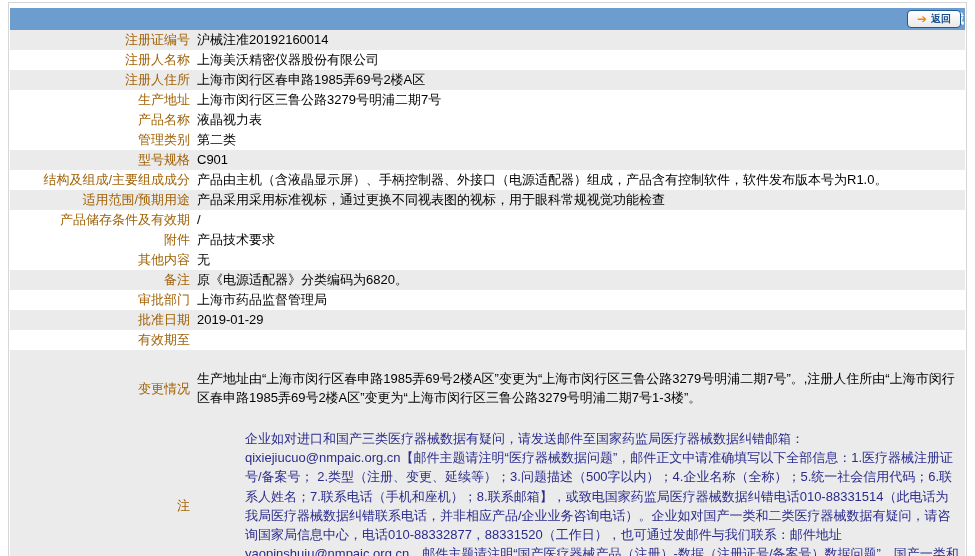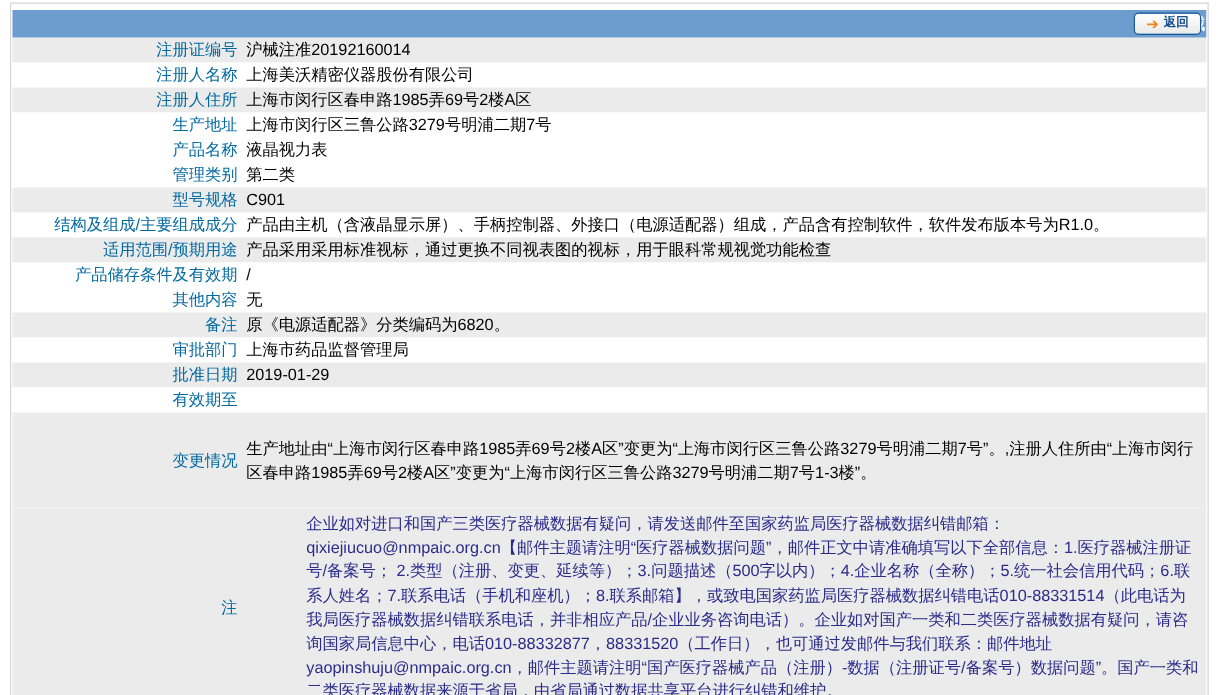--- a/index.html
+++ b/index.html
@@ -25,7 +25,7 @@
   .rows{width:100%;}
   .row{display:flex;align-items:center;min-height:20px;line-height:20px;background:#fff;}
   .row.shaded{background:var(--stripe_bg);}
-  .row .label{width:187px;flex:none;text-align:right;padding-right:7px;color:#0369a1;white-space:nowrap;}
+  .row .label{width:187px;flex:none;text-align:right;padding-right:7px;color:#a16207;white-space:nowrap;}
   .row .value{flex:1;padding-right:4px;color:#000000;white-space:pre-wrap;word-break:break-word;}
   .row.ml{line-height:19px;padding:19px 0;}
   .row.note{line-height:19.2px;padding:3px 0;}

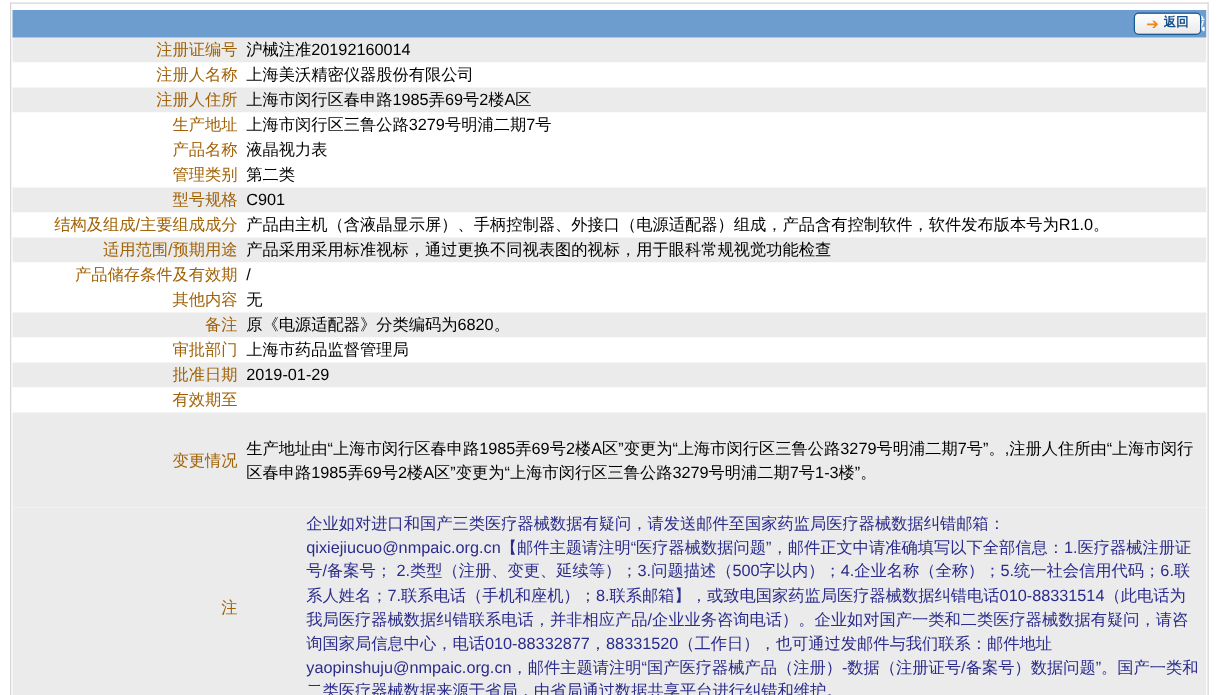--- a/index.html
+++ b/index.html
@@ -95,6 +95,10 @@
     <div class="value">/</div>
   </div>
 
+  <div class="row">
+    <div class="label">附件</div>
+    <div class="value">产品技术要求</div>
+  </div>
 
   <div class="row">
     <div class="label">其他内容</div>

